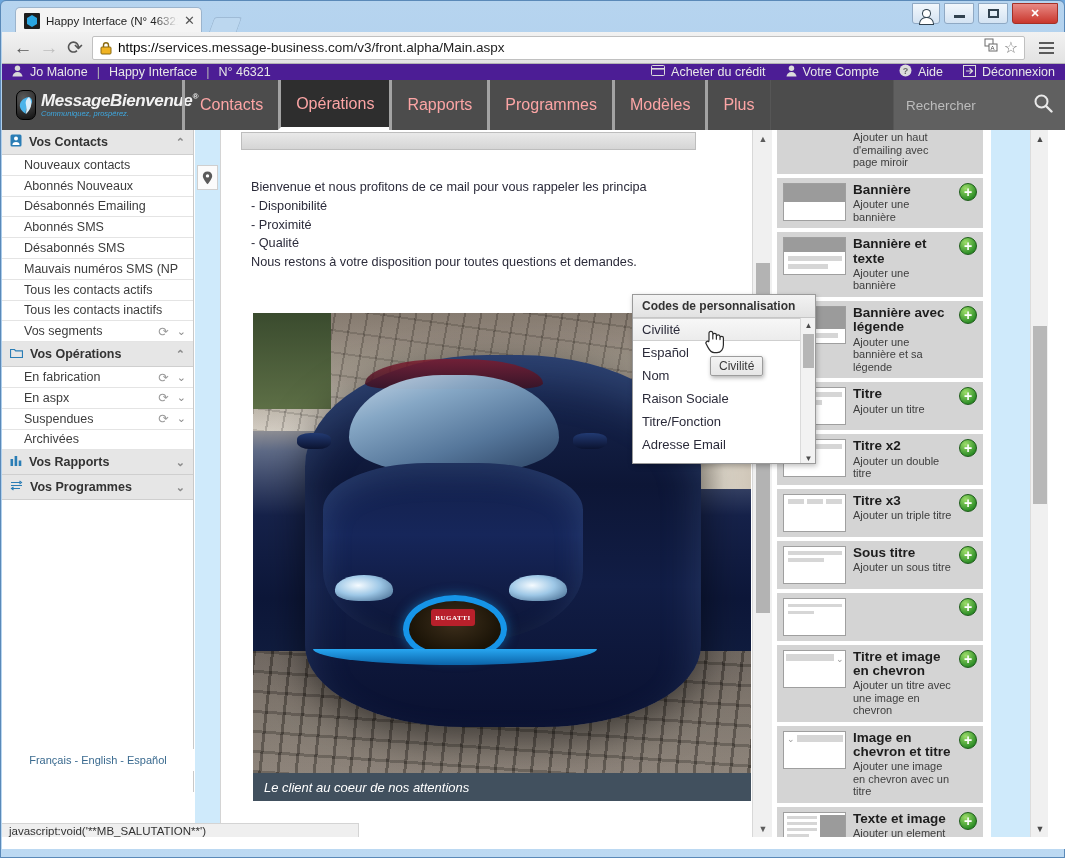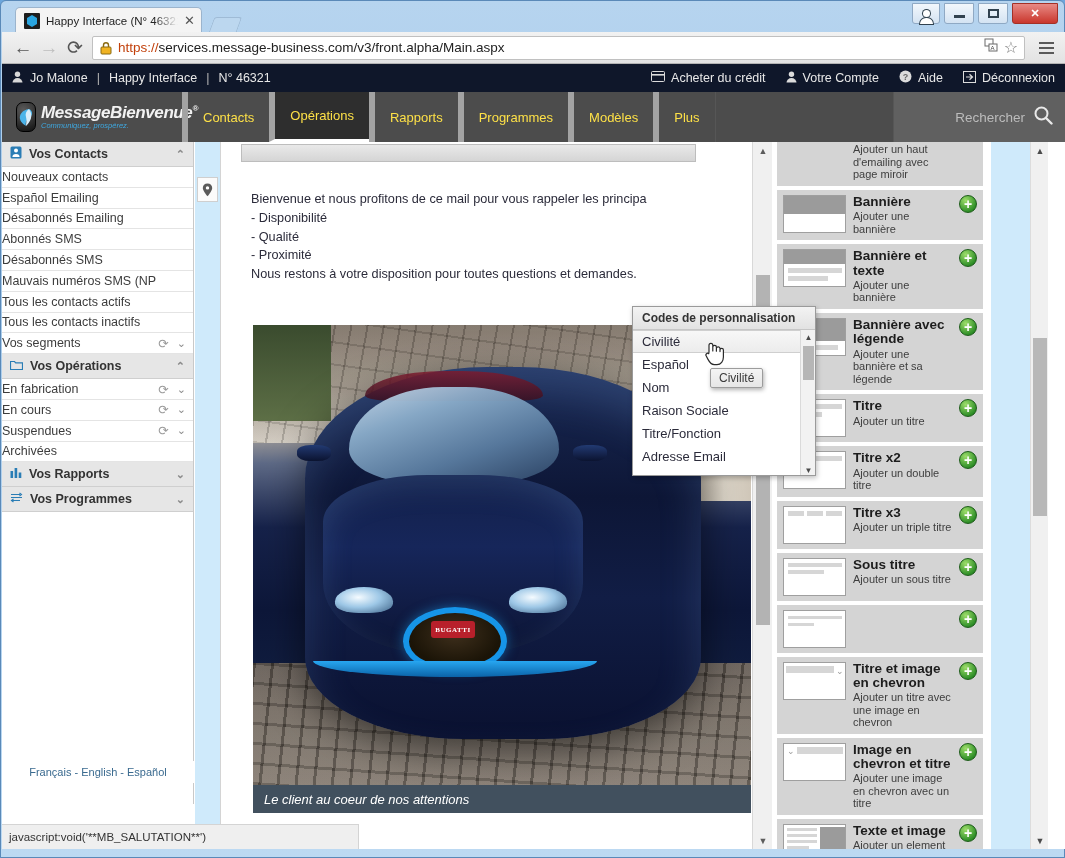--- a/index.html
+++ b/index.html
@@ -96,7 +96,7 @@
   }
   #omnibox .lockicon { margin: 0 5px 0 2px; display:flex; }
   #urltext { font-size: 13.5px; color: #222; flex: 1; white-space: nowrap; }
-  #urltext .scheme { color: #c2410c; }
+  #urltext .scheme { color: #000000; }
   .omni-right { display: flex; align-items: center; gap: 5px; padding-right: 2px; }
   #menubtn { width: 22px; display:flex; flex-direction:column; gap:3px; align-items:center; margin-left:4px;}
   #menubtn i { display:block; width: 15px; height: 2px; background: #5a5a5a; }

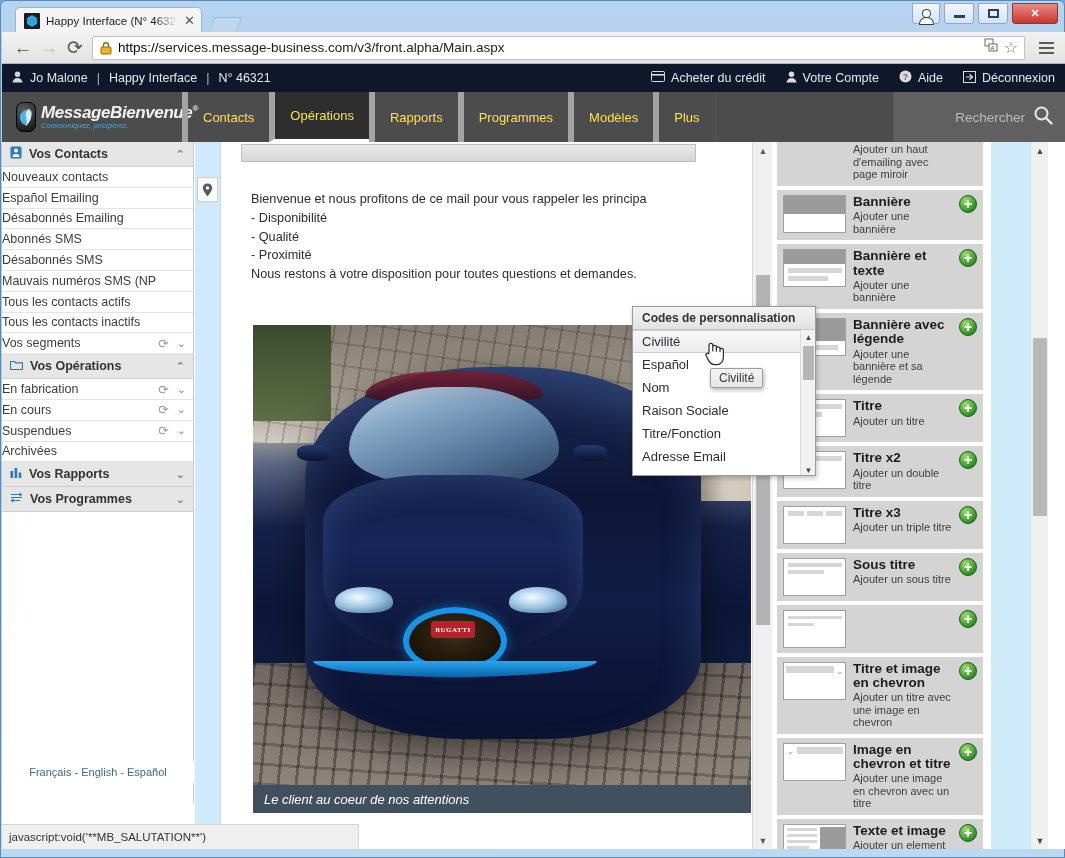--- a/index.html
+++ b/index.html
@@ -109,7 +109,7 @@
 
   
   #accountbar {
-    height: 28px; background: #0f172a;
+    height: 16px; background: #4c1d95;
     display: flex; align-items: center; color: #e8e8e8; font-size: 12.5px;
     padding: 0 10px;
   }

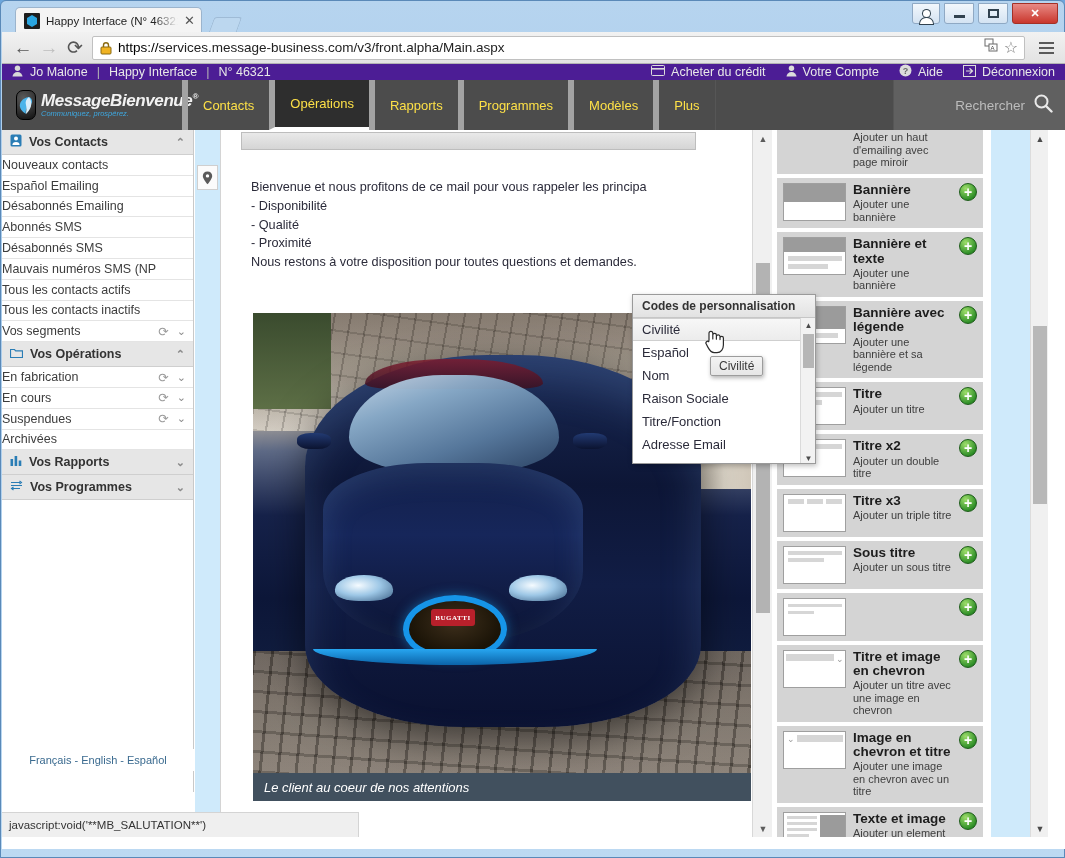--- a/index.html
+++ b/index.html
@@ -142,8 +142,8 @@
   #logo .wm2 { font-size: 7.5px; font-style: italic; color: #3ea8e0; margin-top: 1px; }
   .navitem {
     display: flex; align-items: center; padding: 0 15px;
-    color: #fde047; font-size: 13px;
-    border-left: 6px solid #a3a3a3;
+    color: #fca5a5; font-size: 16px;
+    border-left: 3px solid #a3a3a3;
   }
   .navitem.active { background: #2e2e2e; border-bottom: 3px solid #fff; }
   #navspacer { flex: 1; border-left: 1px solid #565656; }

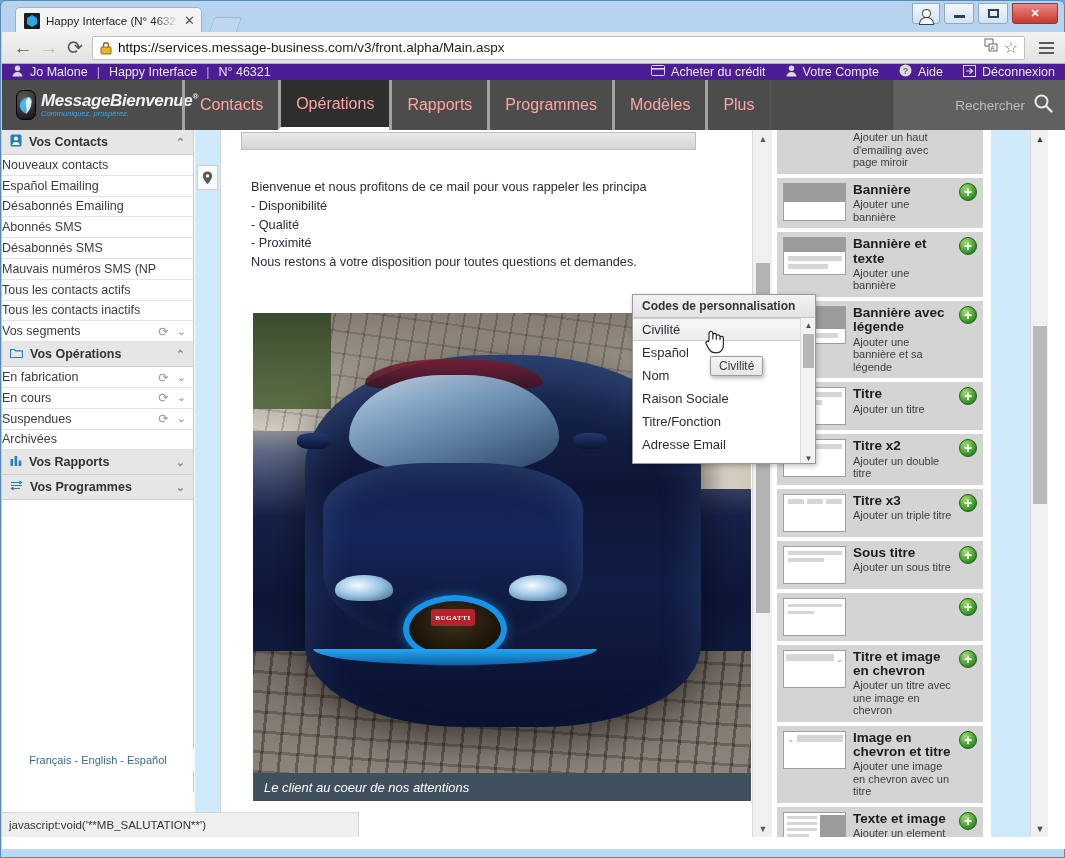--- a/index.html
+++ b/index.html
@@ -151,7 +151,7 @@
     width: 172px; background: #606060; display: flex; align-items: center;
     padding: 0 12px; gap: 8px; border-left: 1px solid #565656;
   }
-  #searchbox .ph { color: #bcbcbc; font-size: 13.5px; flex: 1; text-align: right; }
+  #searchbox .ph { color: #bcbcbc; font-size: 13.5px; flex: 1; }
 
   
   #content { position: relative; height: 707px; background: #fff; }

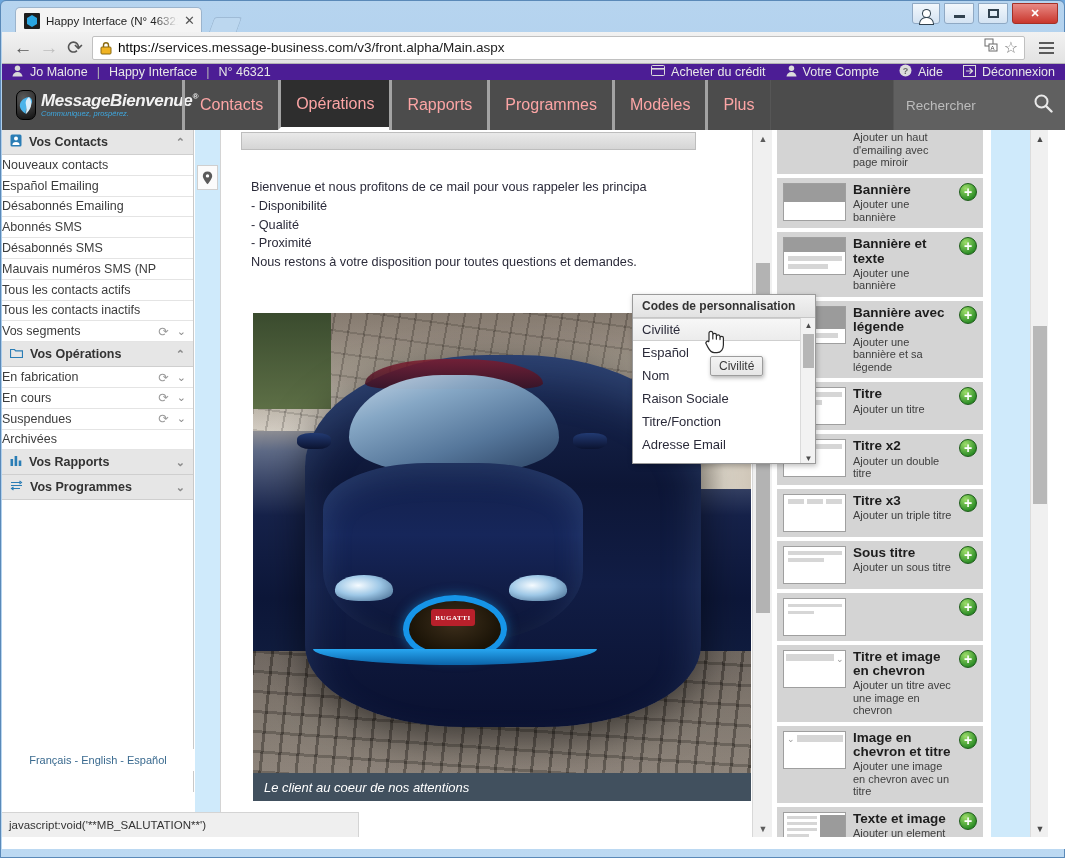--- a/index.html
+++ b/index.html
@@ -170,7 +170,7 @@
   .sb-group .gname { flex: 1; }
   .sb-item {
     height: 20.8px; border-bottom: 1px solid #e4e4e4;
-    display: flex; align-items: center; color: #3c3c3c;
+    display: flex; align-items: center; padding-left: 22px; color: #3c3c3c;
     white-space: nowrap; overflow: hidden;
   }
   .sb-item .iname { flex: 1; }

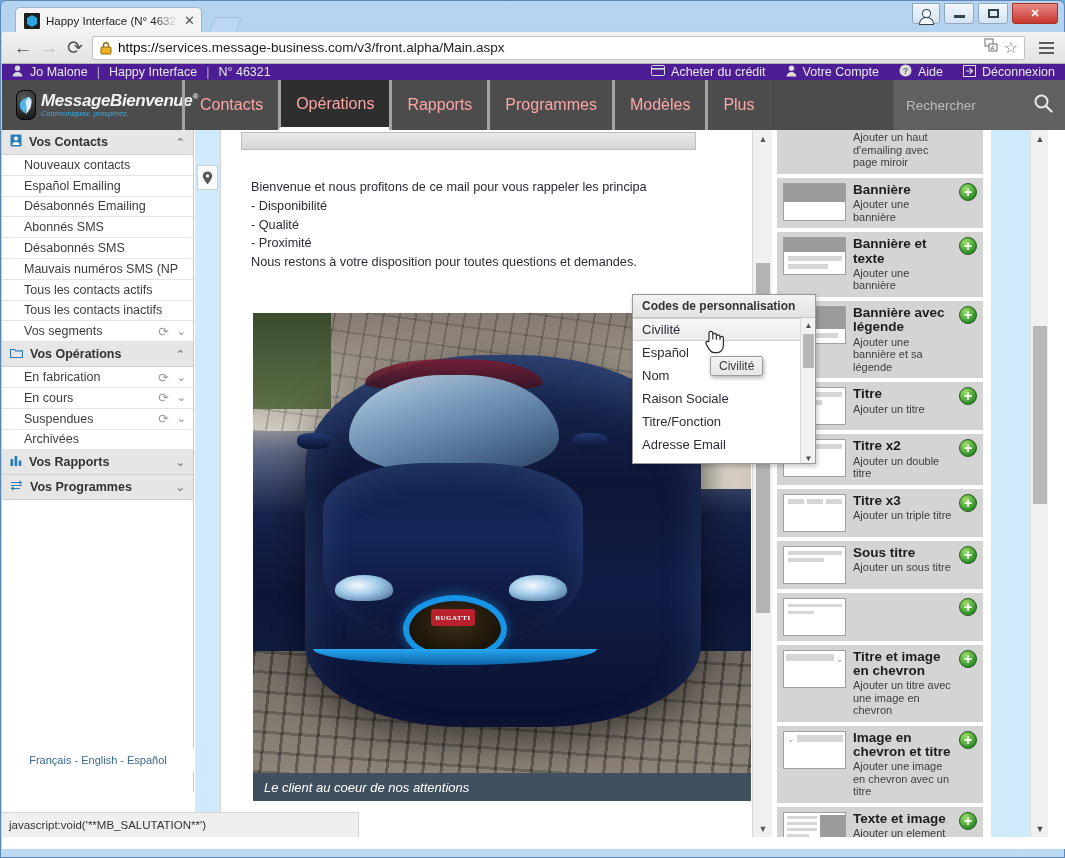--- a/index.html
+++ b/index.html
@@ -597,7 +597,7 @@
             <span class="iname">Nouveaux contacts</span>
           </div>
         <div class="sb-item">
-            <span class="iname">Español Emailing</span>
+            <span class="iname">Abonnés Nouveaux</span>
           </div>
         <div class="sb-item">
             <span class="iname">Désabonnés Emailing</span>

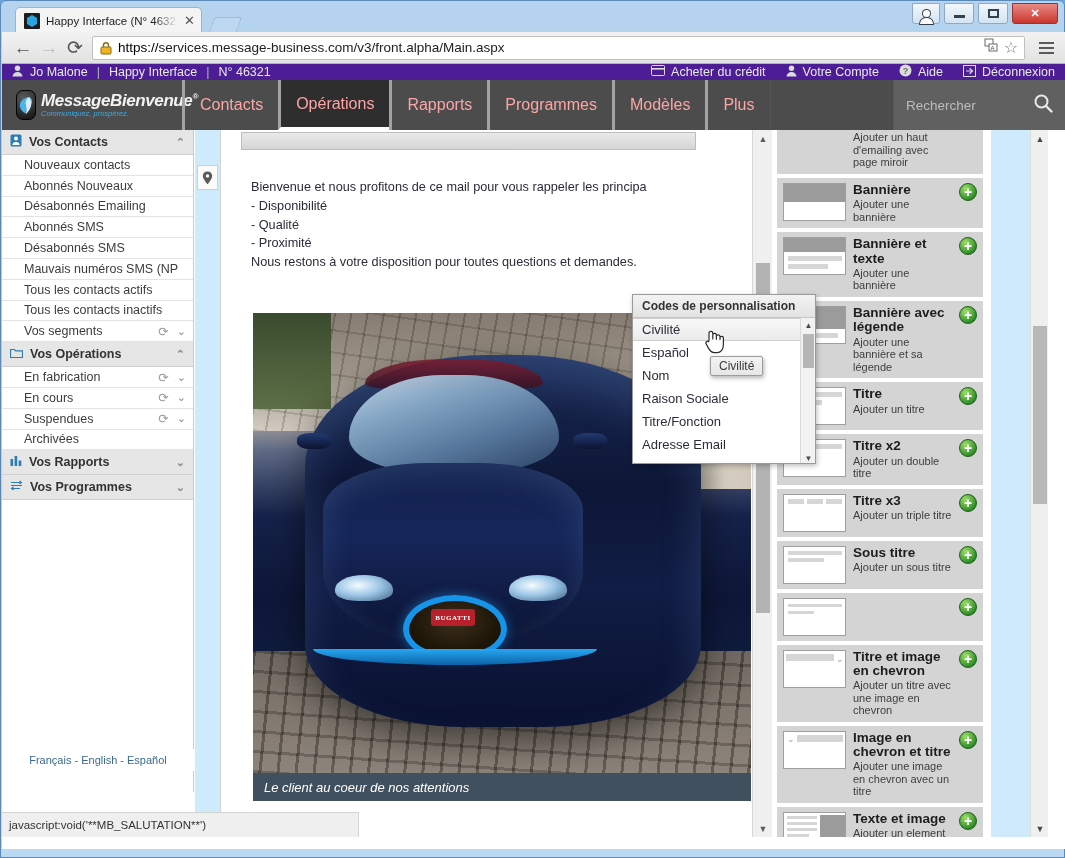--- a/index.html
+++ b/index.html
@@ -698,8 +698,8 @@
         <div id="mailbody">
           <p class="tight">Bienvenue et nous profitons de ce mail pour vous rappeler les principa</p>
           <p class="tight">- Disponibilité</p>
+          <p class="tight">- Proximité</p>
           <p class="tight">- Qualité</p>
-          <p class="tight">- Proximité</p>
           <p class="tight">Nous restons à votre disposition pour toutes questions et demandes.</p>
         </div>
 

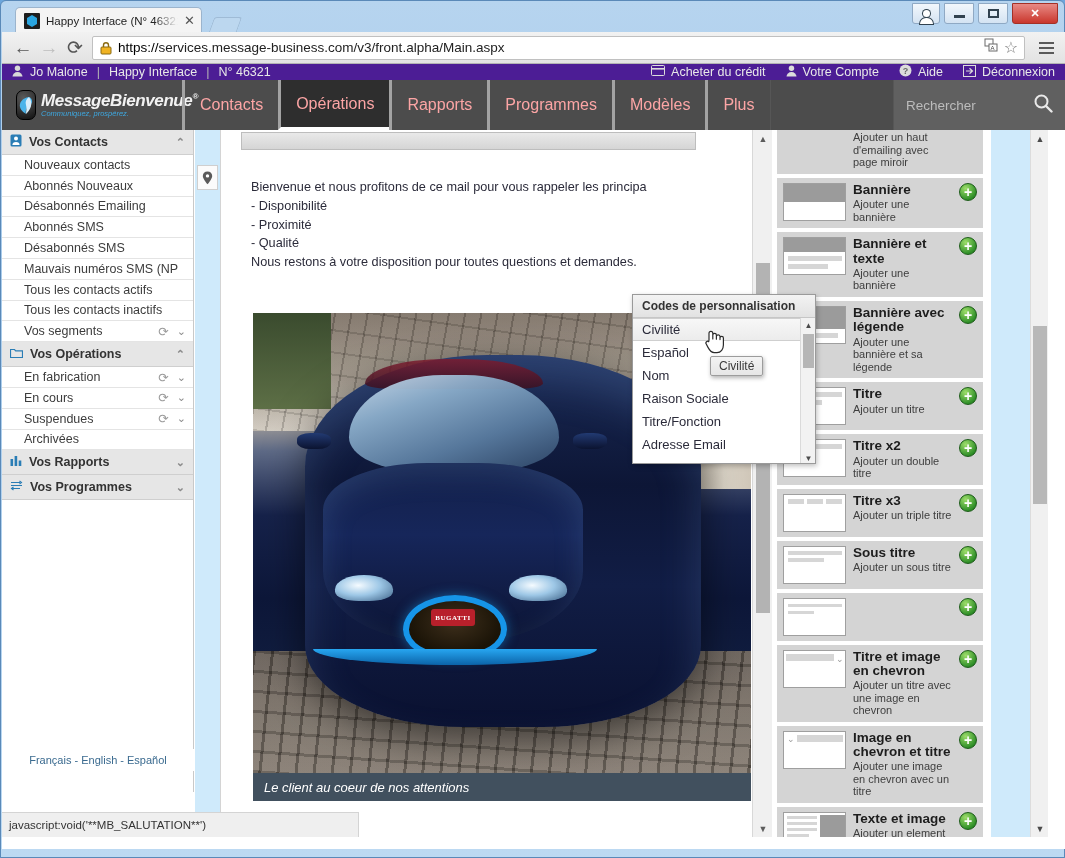--- a/index.html
+++ b/index.html
@@ -642,7 +642,7 @@
             </span>
         </div>
         <div class="sb-item">
-          <span class="iname">En cours</span>
+          <span class="iname">En aspx</span>
           <span class="acts">
               <span>⟳</span>
               <span class="chev">⌄</span>

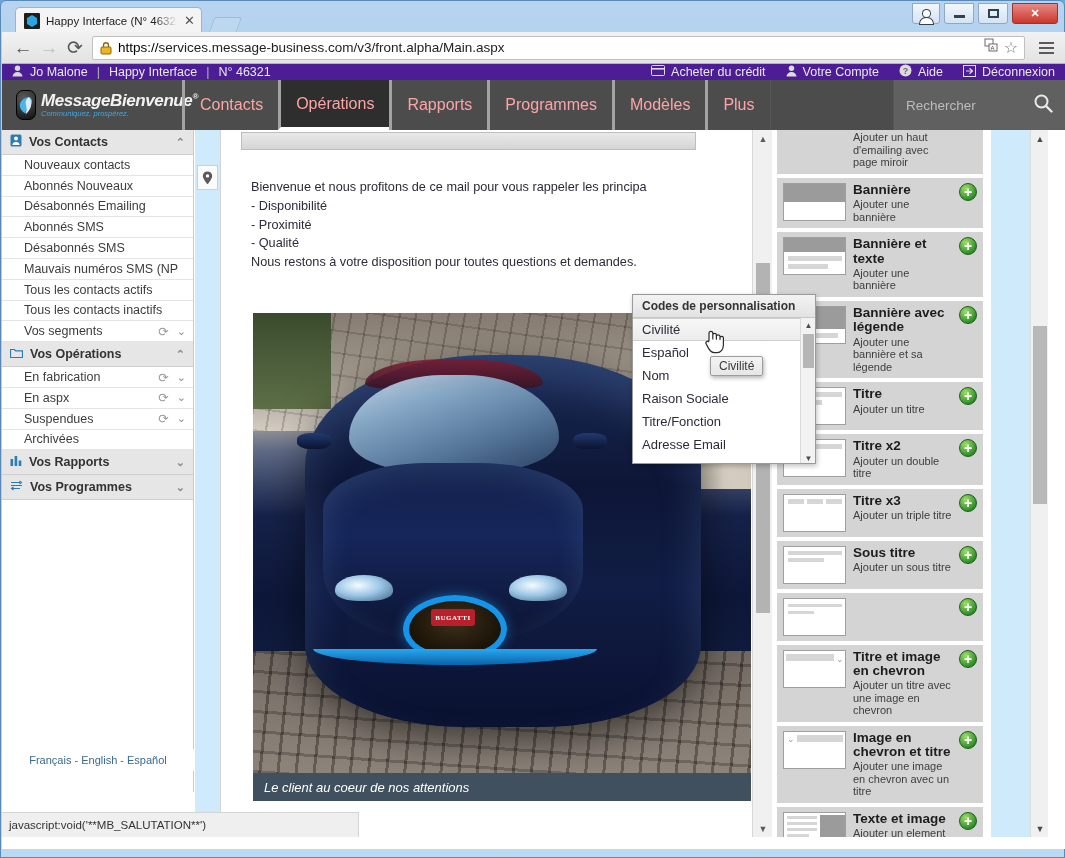--- a/index.html
+++ b/index.html
@@ -423,7 +423,7 @@
 
   
   #statusbar {
-    position: absolute; left: 0; bottom: 0; width: 357px; height: 25px;
+    position: absolute; left: 0; bottom: 0; width: 357px; height: 14px;
     background: #efefef; border-top: 1px solid #d4d4d4; border-right: 1px solid #d4d4d4;
     display: flex; align-items: center; padding-left: 7px;
     font-size: 11.5px; color: #333; z-index: 80;

